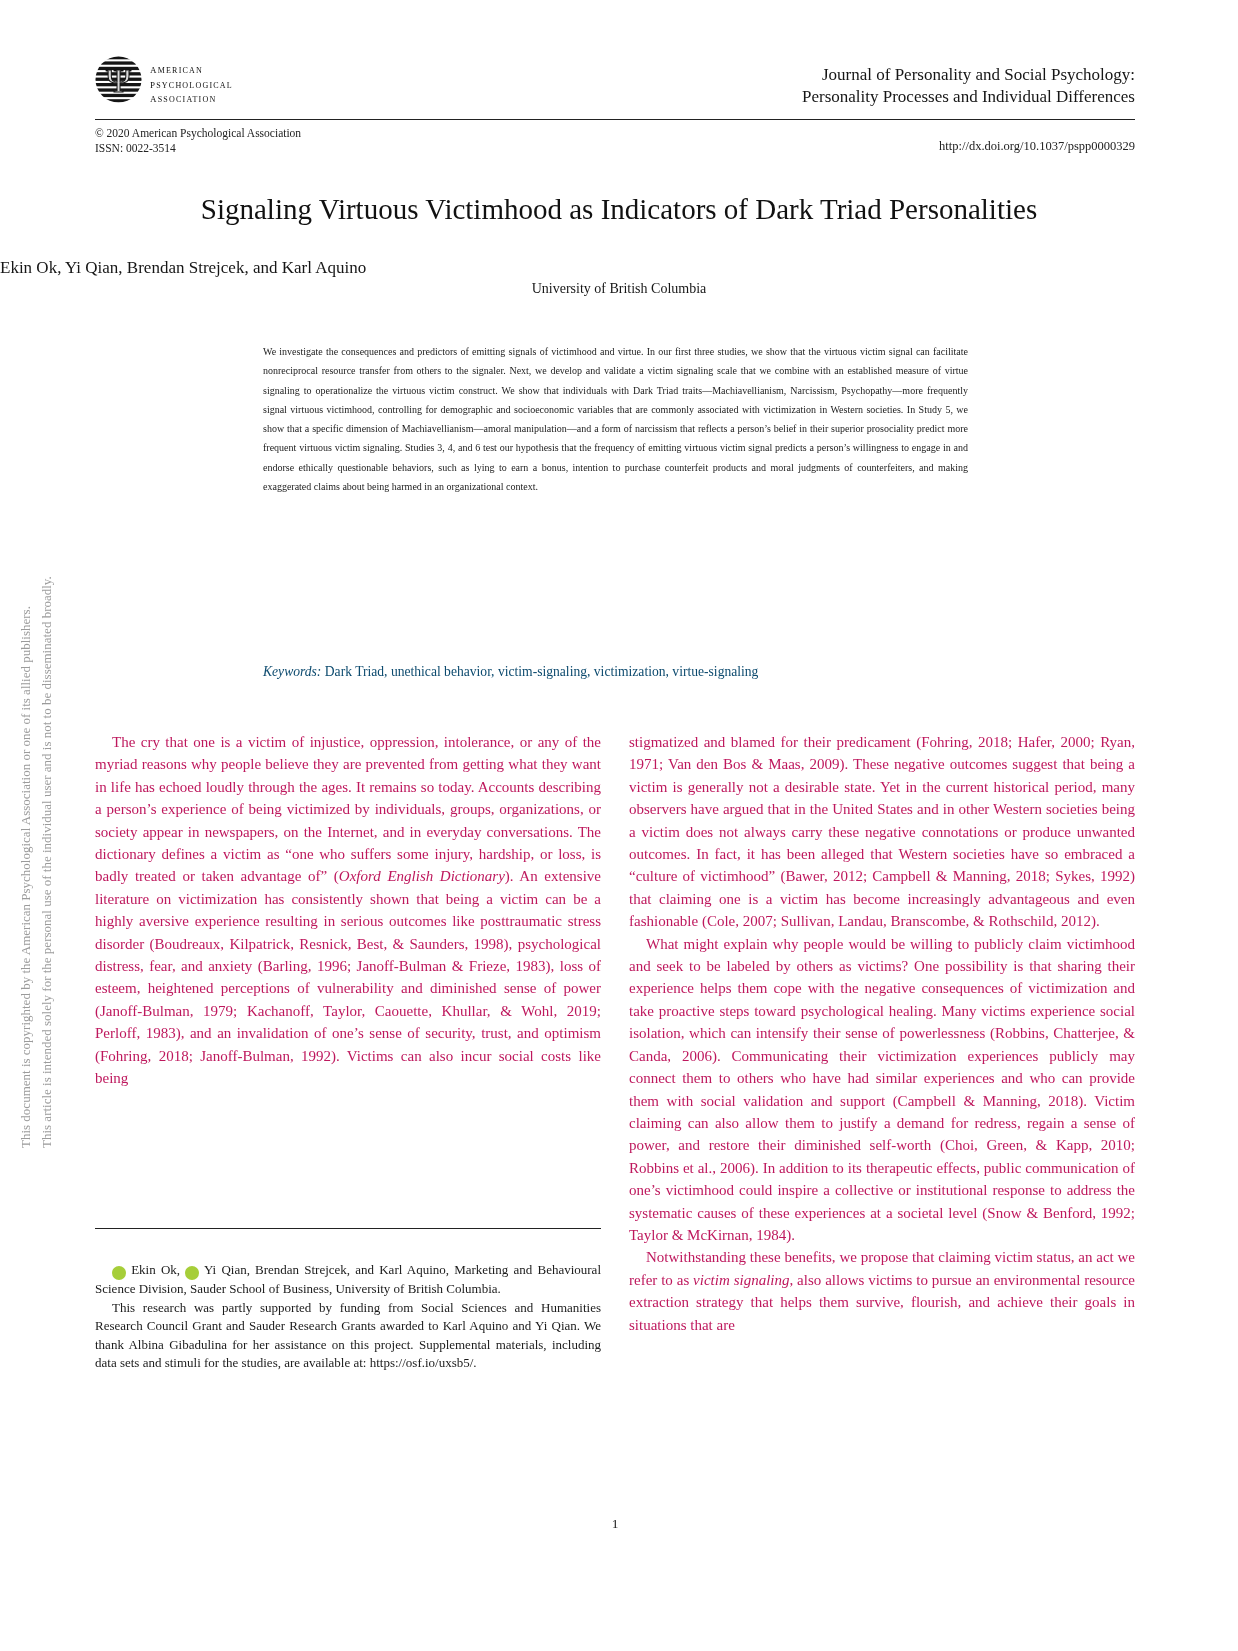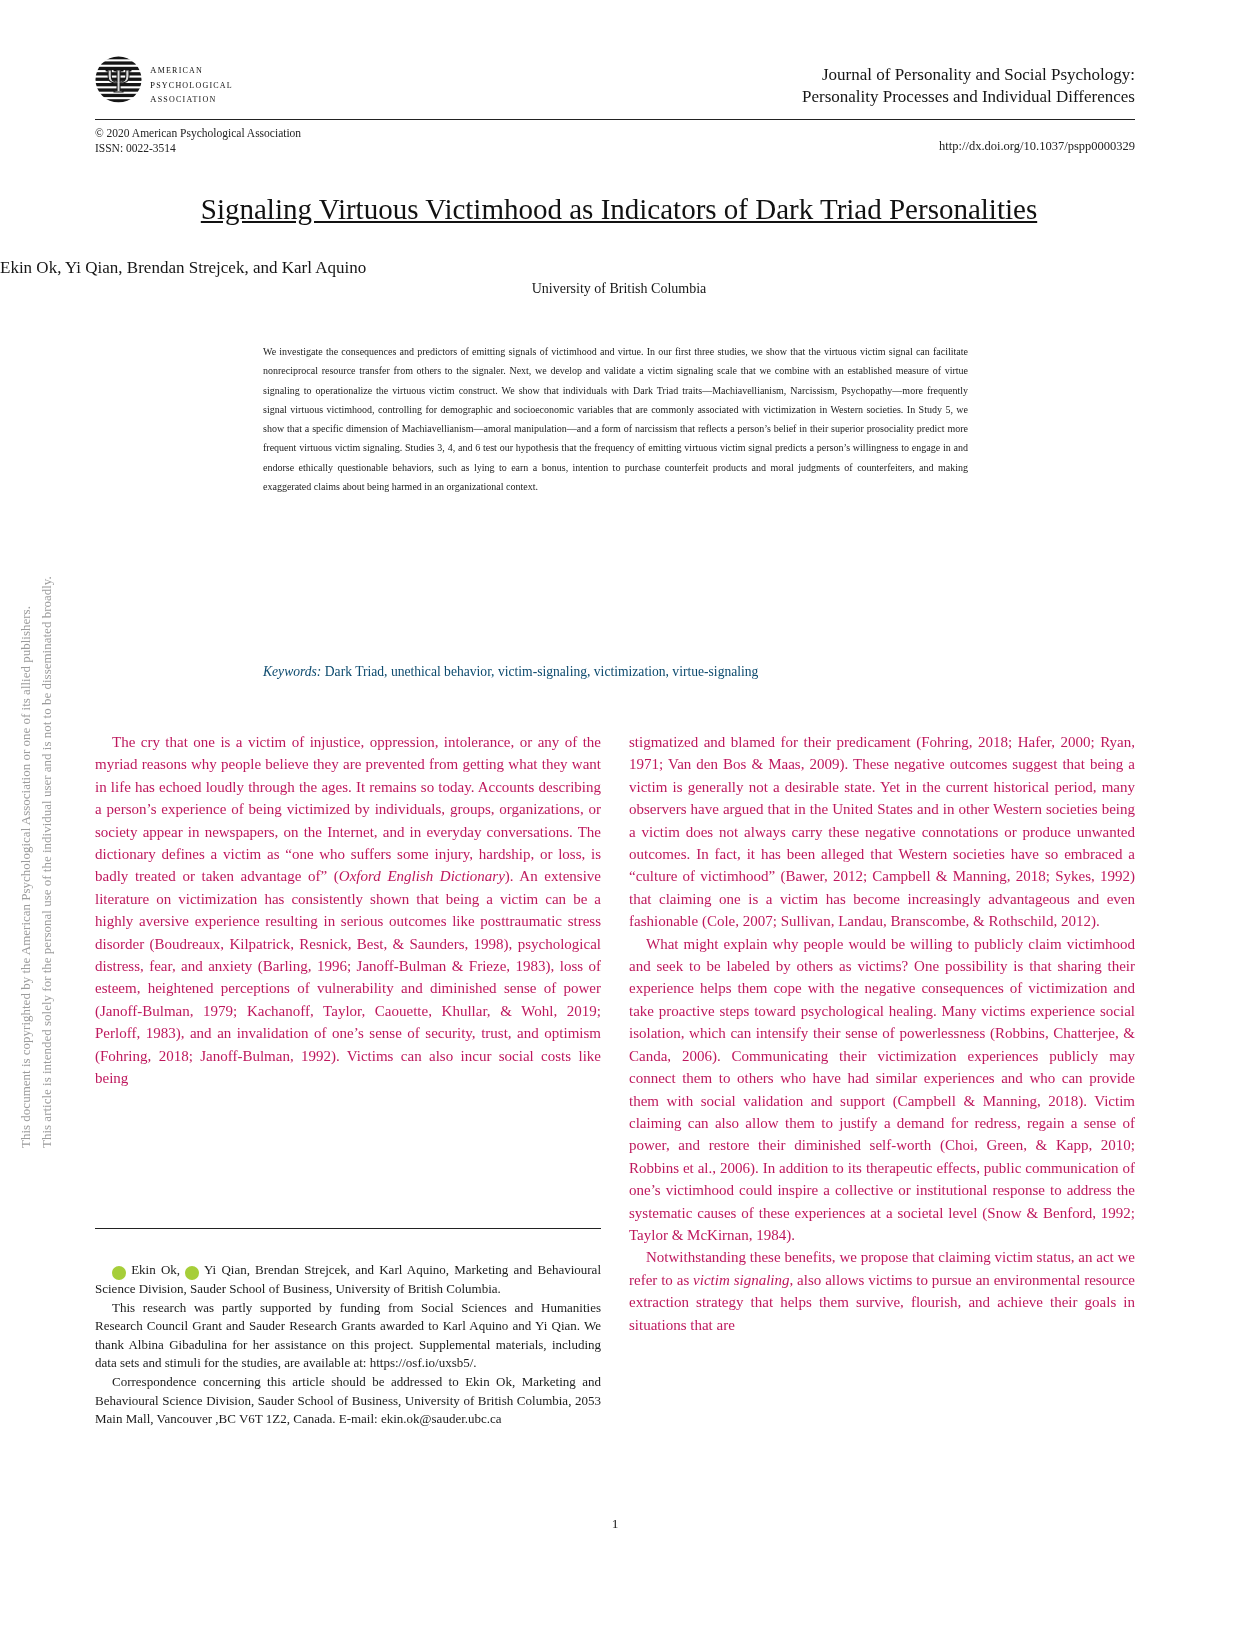--- a/index.html
+++ b/index.html
@@ -18,7 +18,7 @@
   .copyright{position:absolute;left:95px;top:126px;font-size:11.5px;line-height:14.5px;color:#222;}
   .doi{position:absolute;right:103px;top:139px;font-size:12.5px;color:#222;}
   
-  .title{position:absolute;left:0;right:0;top:193px;text-align:center;font-size:29px;font-weight:normal;color:#111;margin:0;text-decoration:underline;}
+  .title{position:absolute;left:0;right:0;top:193px;text-align:center;font-size:29px;font-weight:normal;color:#111;margin:0;}
   .authors{position:absolute;left:0;right:0;top:258px;text-align:left;font-size:17px;color:#161616;}
   .affiliation{position:absolute;left:0;right:0;top:281px;text-align:center;font-size:14px;color:#161616;}
   

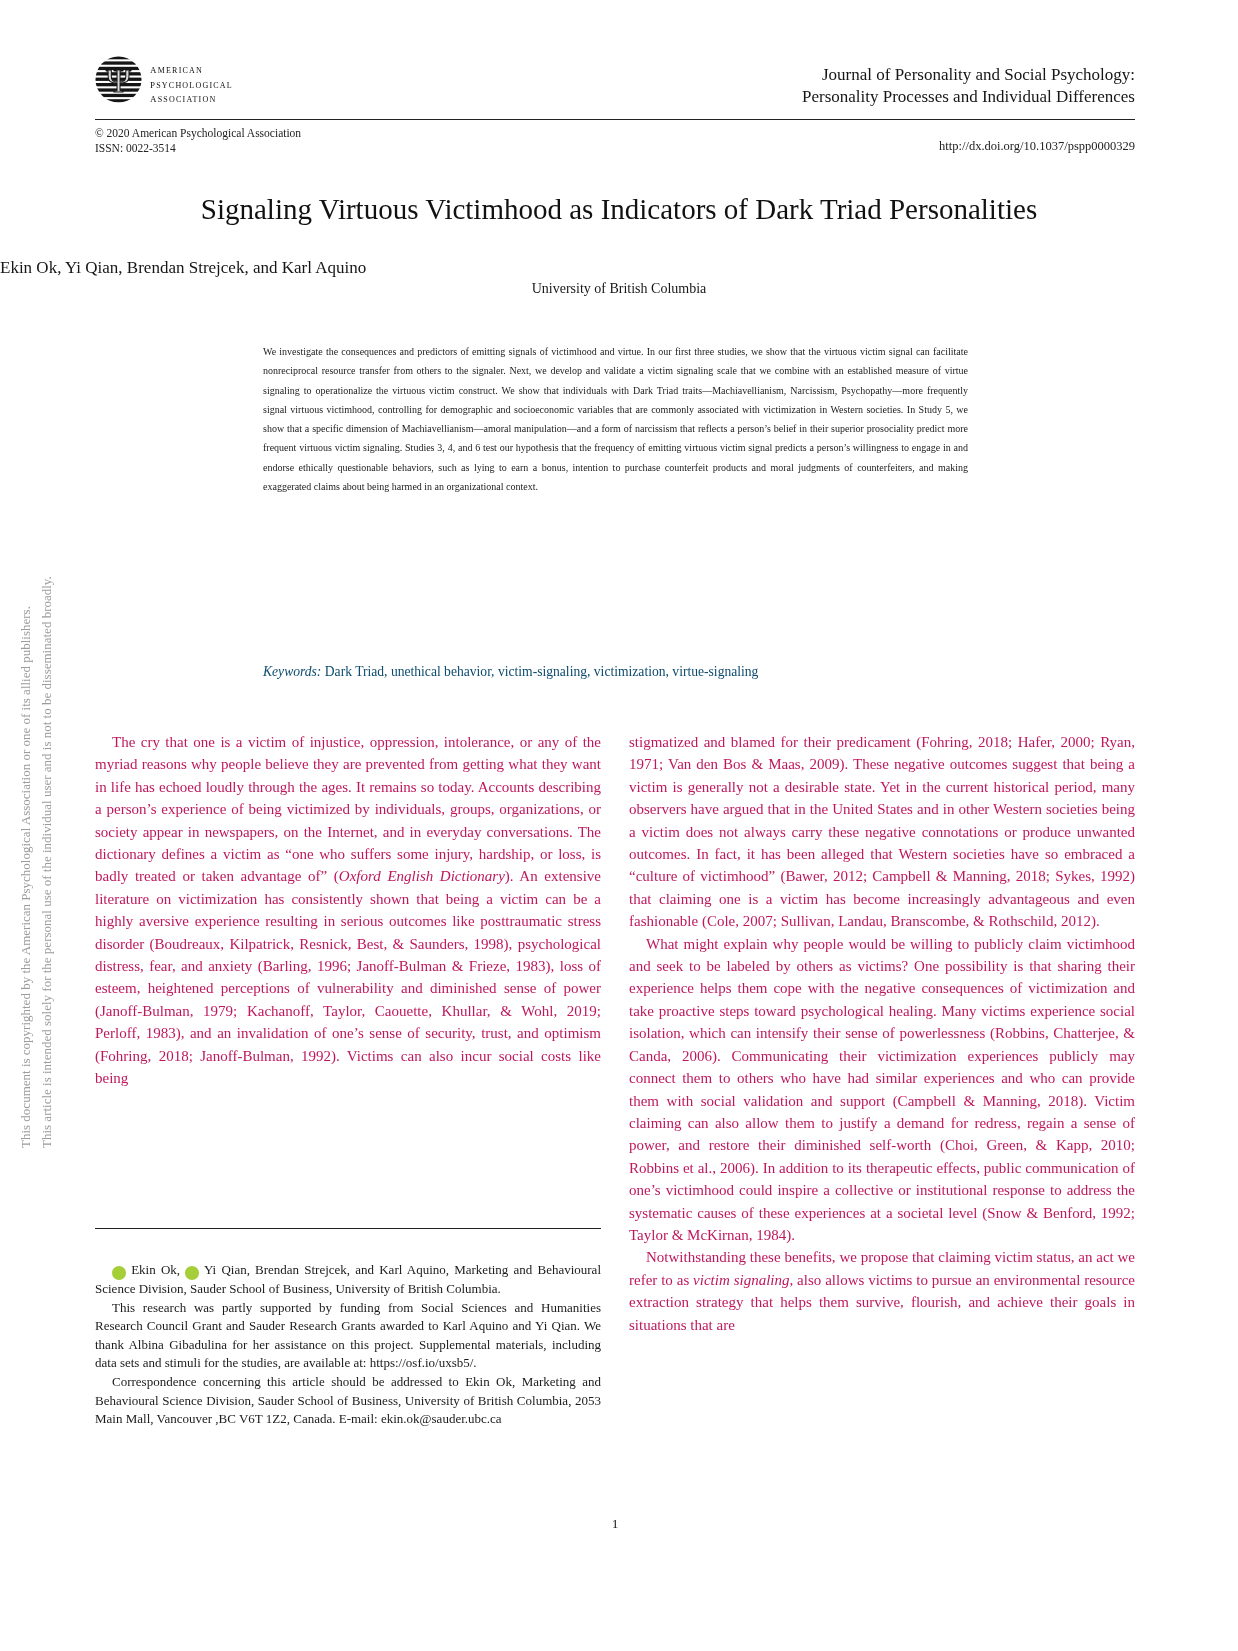--- a/index.html
+++ b/index.html
@@ -118,7 +118,6 @@
       <span>Yi Qian, Brendan Strejcek, and Karl Aquino, Marketing and Behavioural Science Division, Sauder School of Business, University of British Columbia.</span>
     </p>
     <p class="fn indent">This research was partly supported by funding from Social Sciences and Humanities Research Council Grant and Sauder Research Grants awarded to Karl Aquino and Yi Qian. We thank Albina Gibadulina for her assistance on this project. Supplemental materials, including data sets and stimuli for the studies, are available at: https://osf.io/uxsb5/.</p>
-    <p class="fn indent">Correspondence concerning this article should be addressed to Ekin Ok, Marketing and Behavioural Science Division, Sauder School of Business, University of British Columbia, 2053 Main Mall, Vancouver ,BC V6T 1Z2, Canada. E-mail: ekin.ok@sauder.ubc.ca</p>
   </div>
 
   <div class="page-number">1</div>

